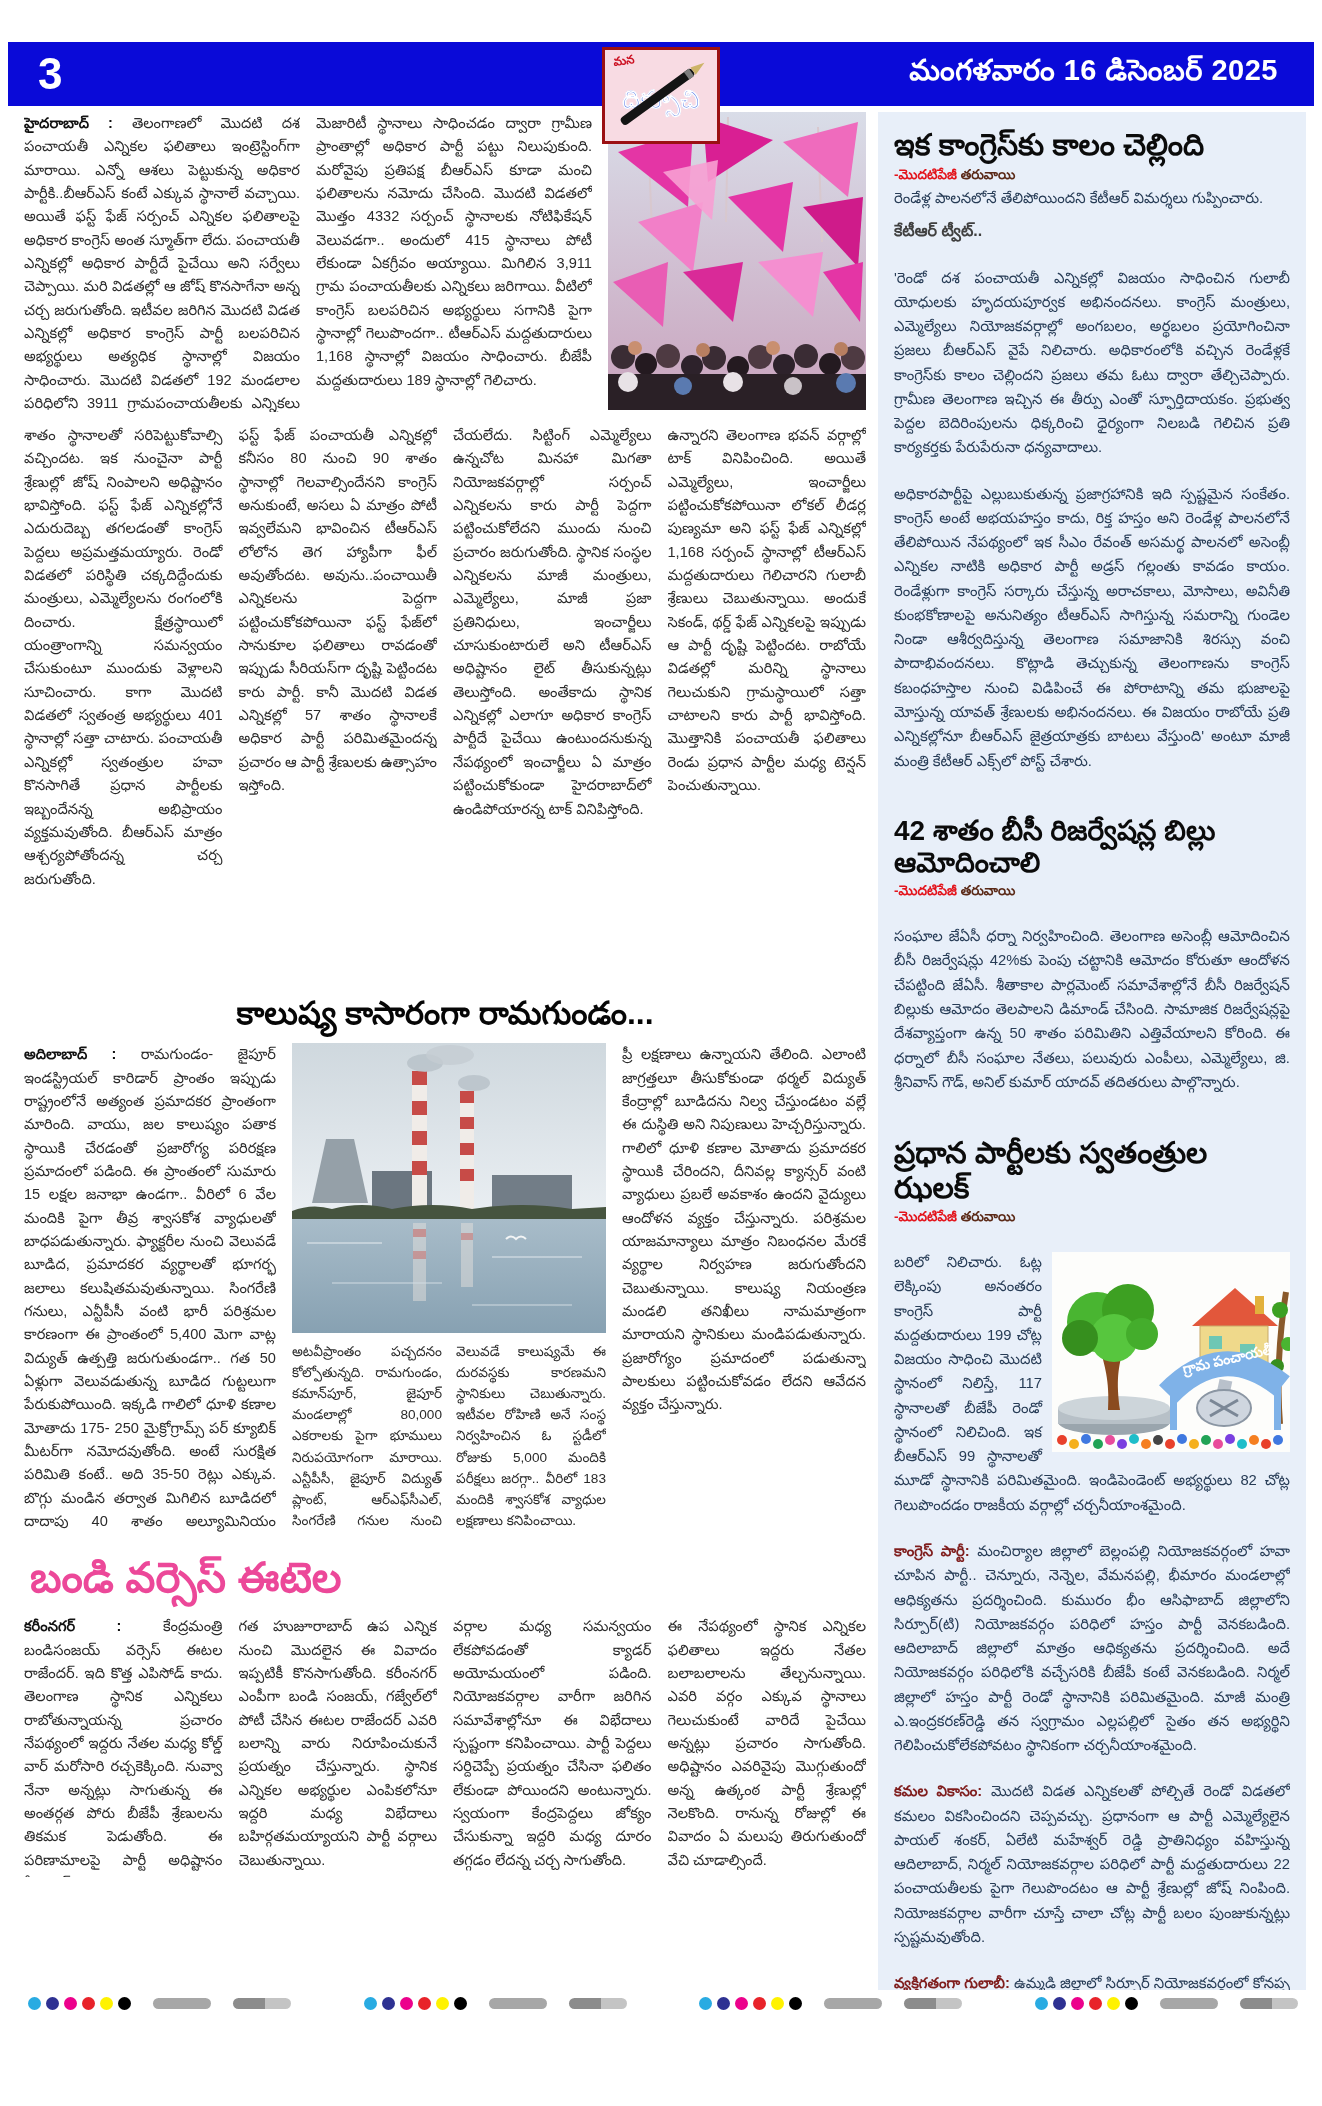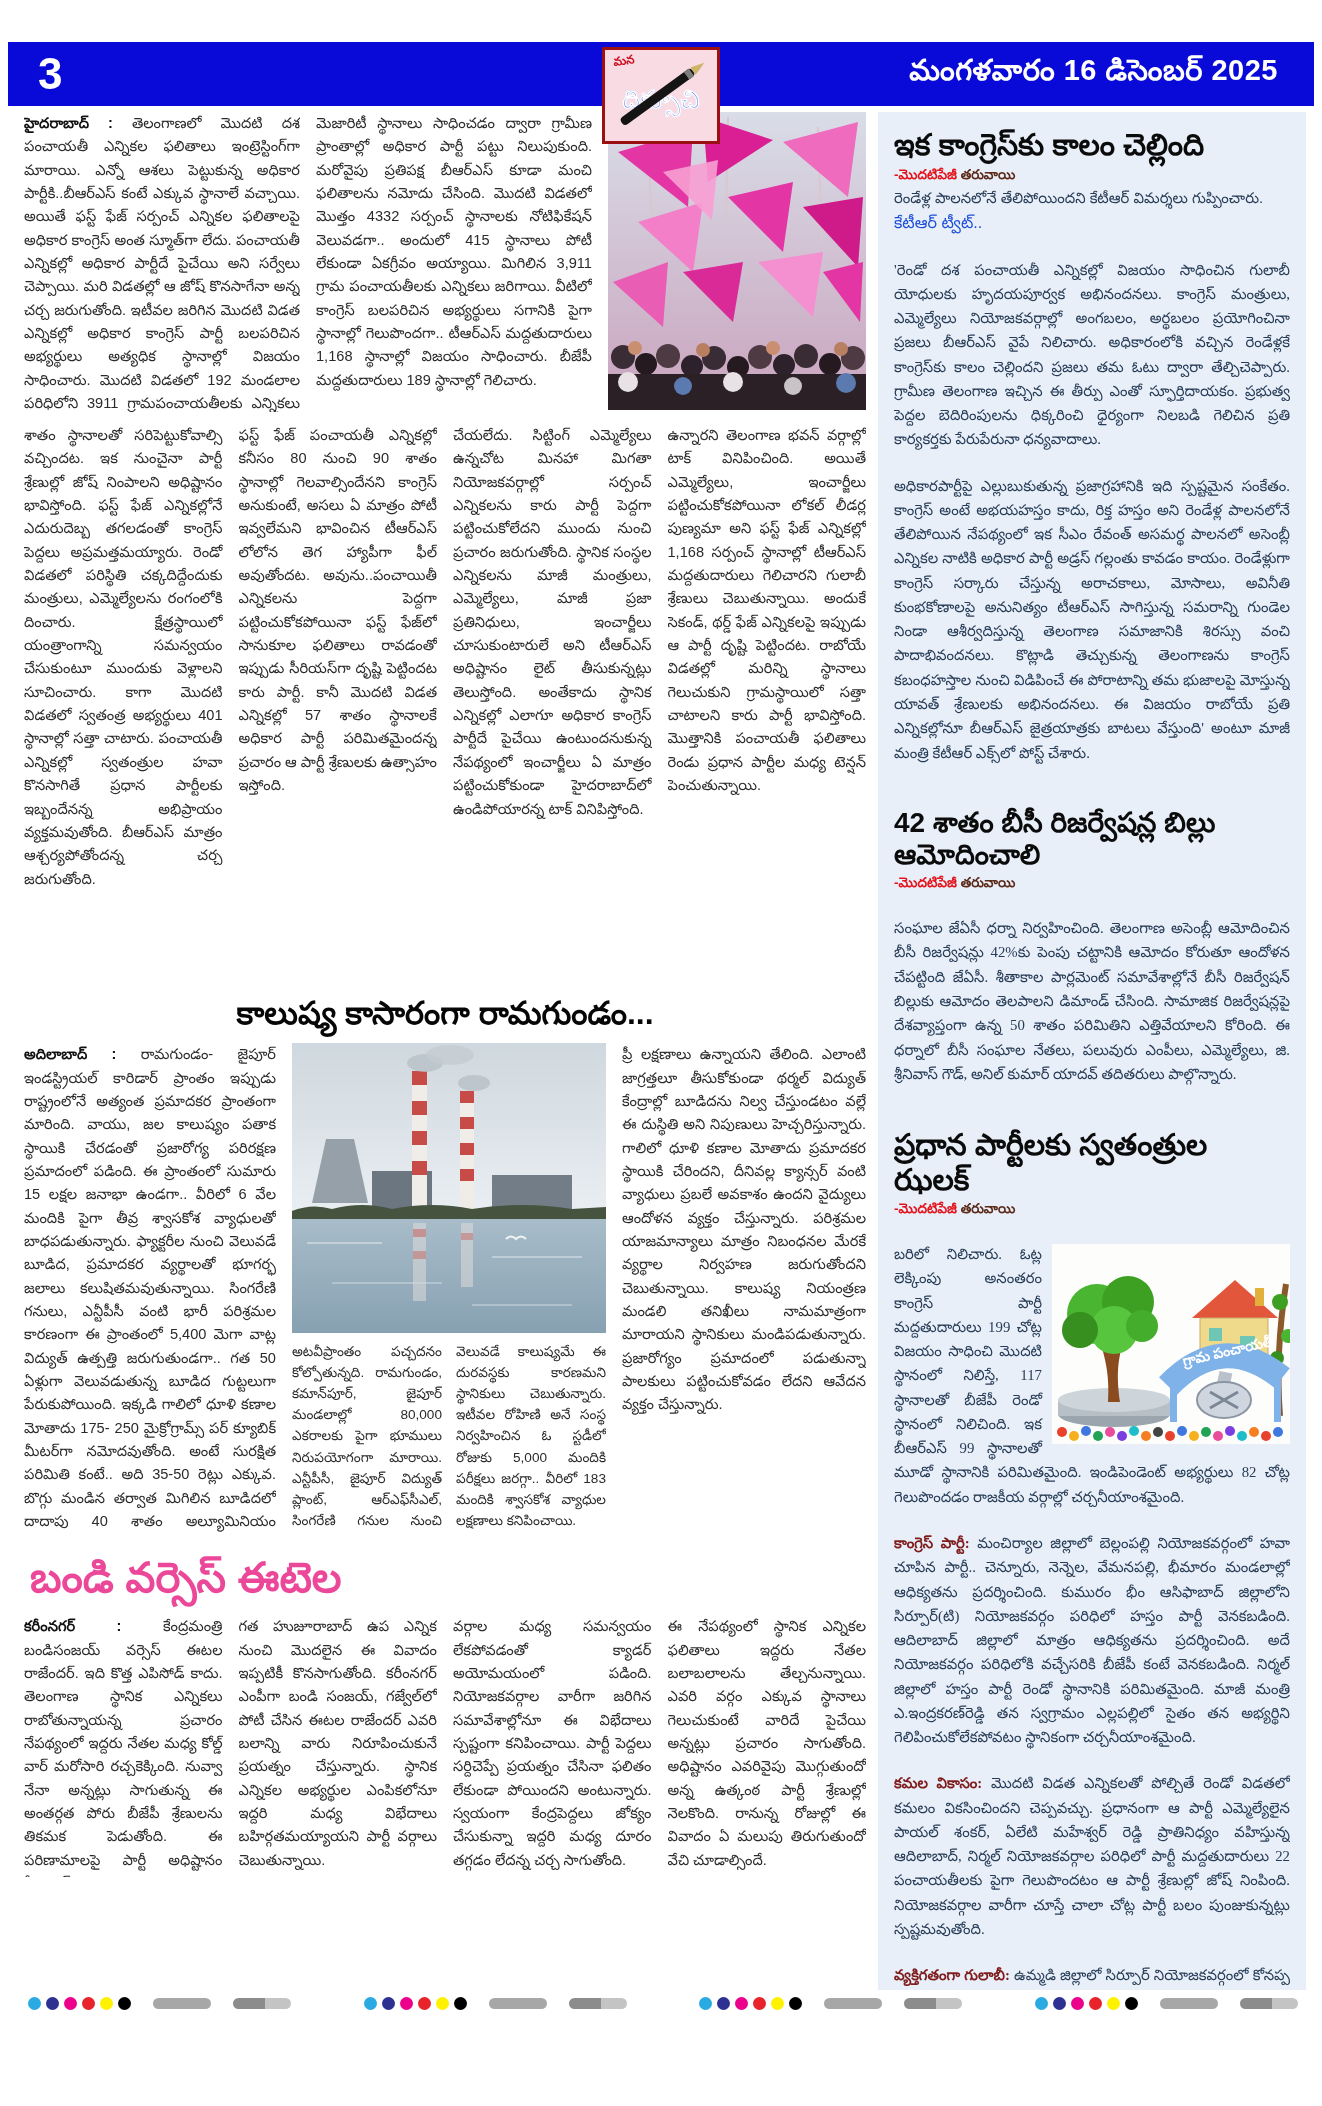--- a/index.html
+++ b/index.html
@@ -43,7 +43,7 @@
   .s-body p{margin:22px 0;font-size:14.8px;line-height:1.64;text-align:justify;color:#263b55;font-family:Liberation Serif, serif;}
   .s-lead{font-size:14.8px;color:#263b55;margin:2px 0;}
   .s-sub{font-weight:800;color:#7f1d1d;}
-  .s-sub-line{font-weight:400;font-size:16px;color:#1d4ed8;margin:4px 0;}
+  .s-sub-line{font-weight:700;font-size:16px;color:#404040;margin:12px 0;}
   .cartoon{float:right;width:238px;height:200px;margin:2px 0 6px 10px;background:#ffffff;}
   
   .regs{position:absolute;left:28px;right:24px;top:1994px;height:18px;display:flex;align-items:center;

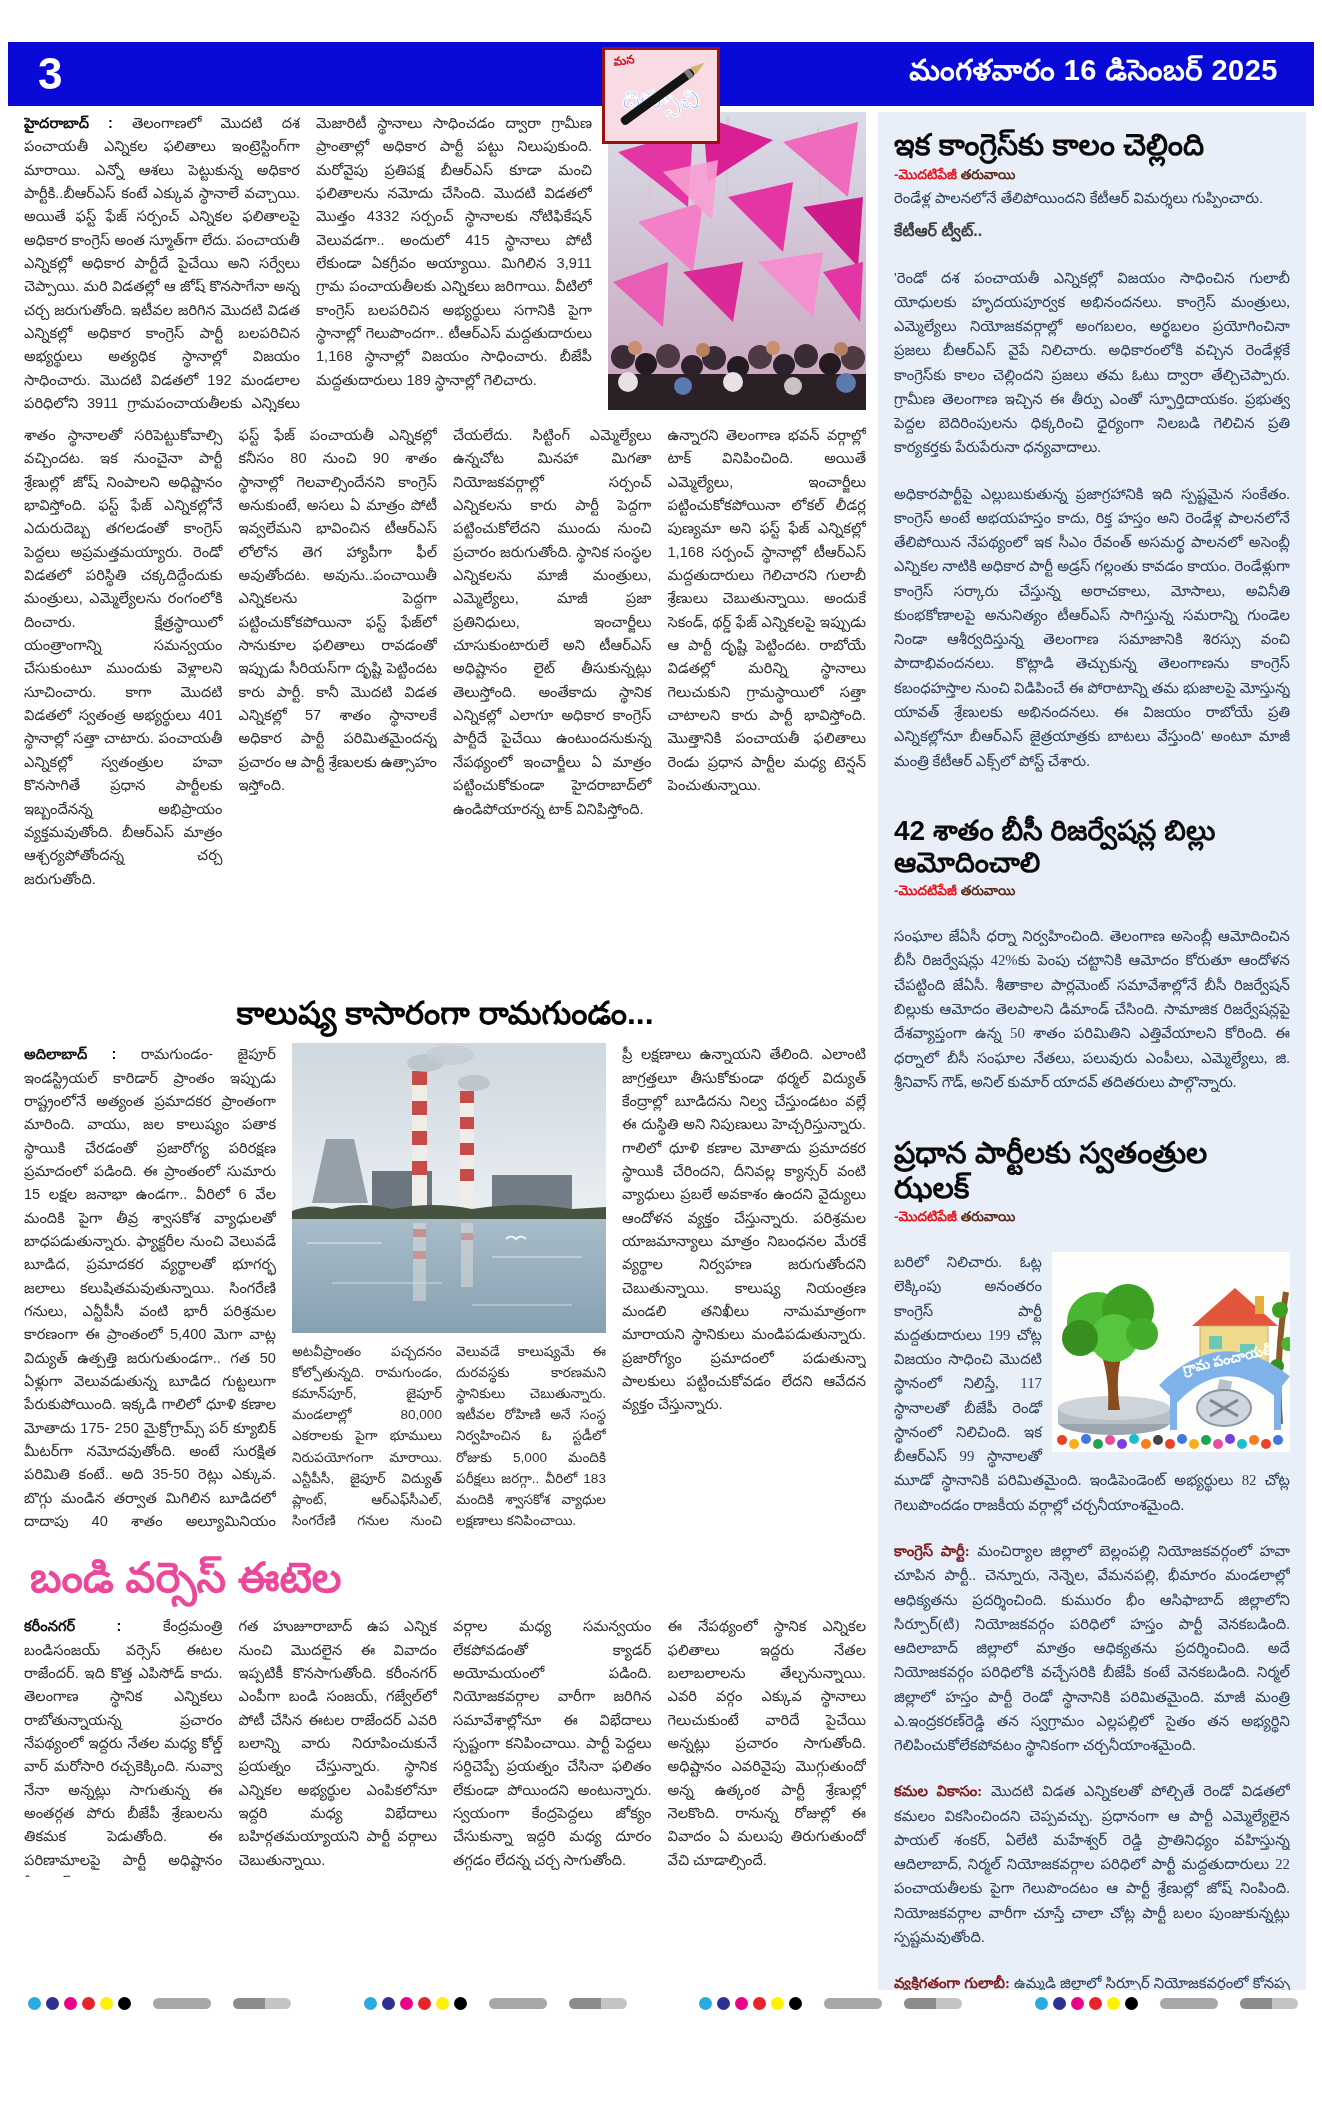--- a/index.html
+++ b/index.html
@@ -40,7 +40,7 @@
   .contd{font-size:13.5px;font-weight:bold;margin:0 0 4px;}
   .contd .red{color:#e3141c;}
   .contd .dark{color:#5b2a18;}
-  .s-body p{margin:22px 0;font-size:14.8px;line-height:1.64;text-align:justify;color:#263b55;font-family:Liberation Serif, serif;}
+  .s-body p{margin:22px 0;font-size:14.8px;line-height:1.64;text-align:justify;color:#263b55;}
   .s-lead{font-size:14.8px;color:#263b55;margin:2px 0;}
   .s-sub{font-weight:800;color:#7f1d1d;}
   .s-sub-line{font-weight:700;font-size:16px;color:#404040;margin:12px 0;}

